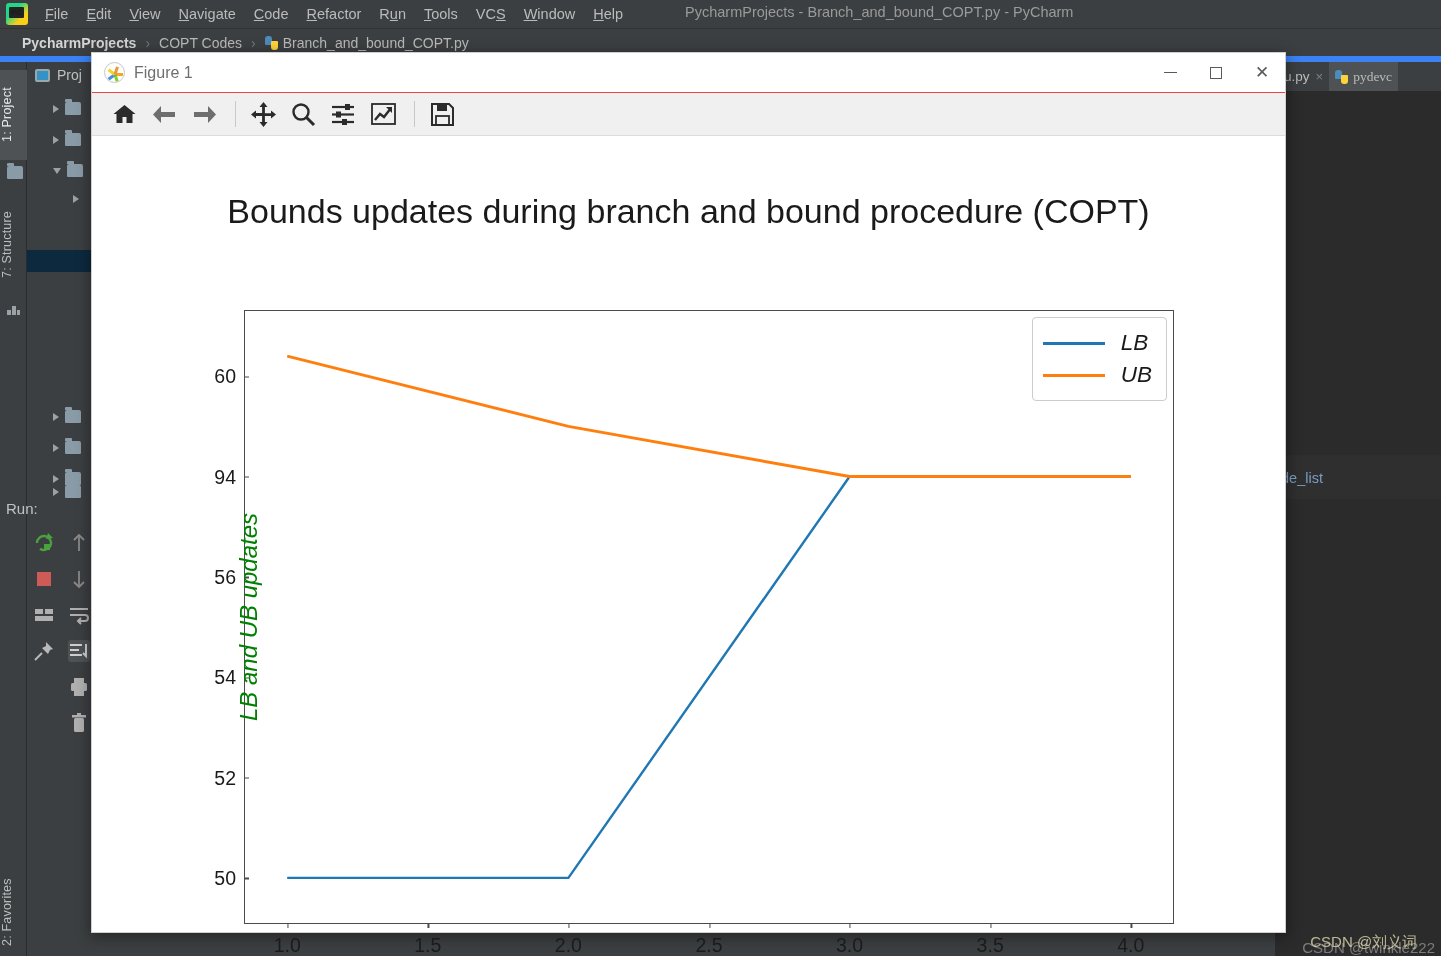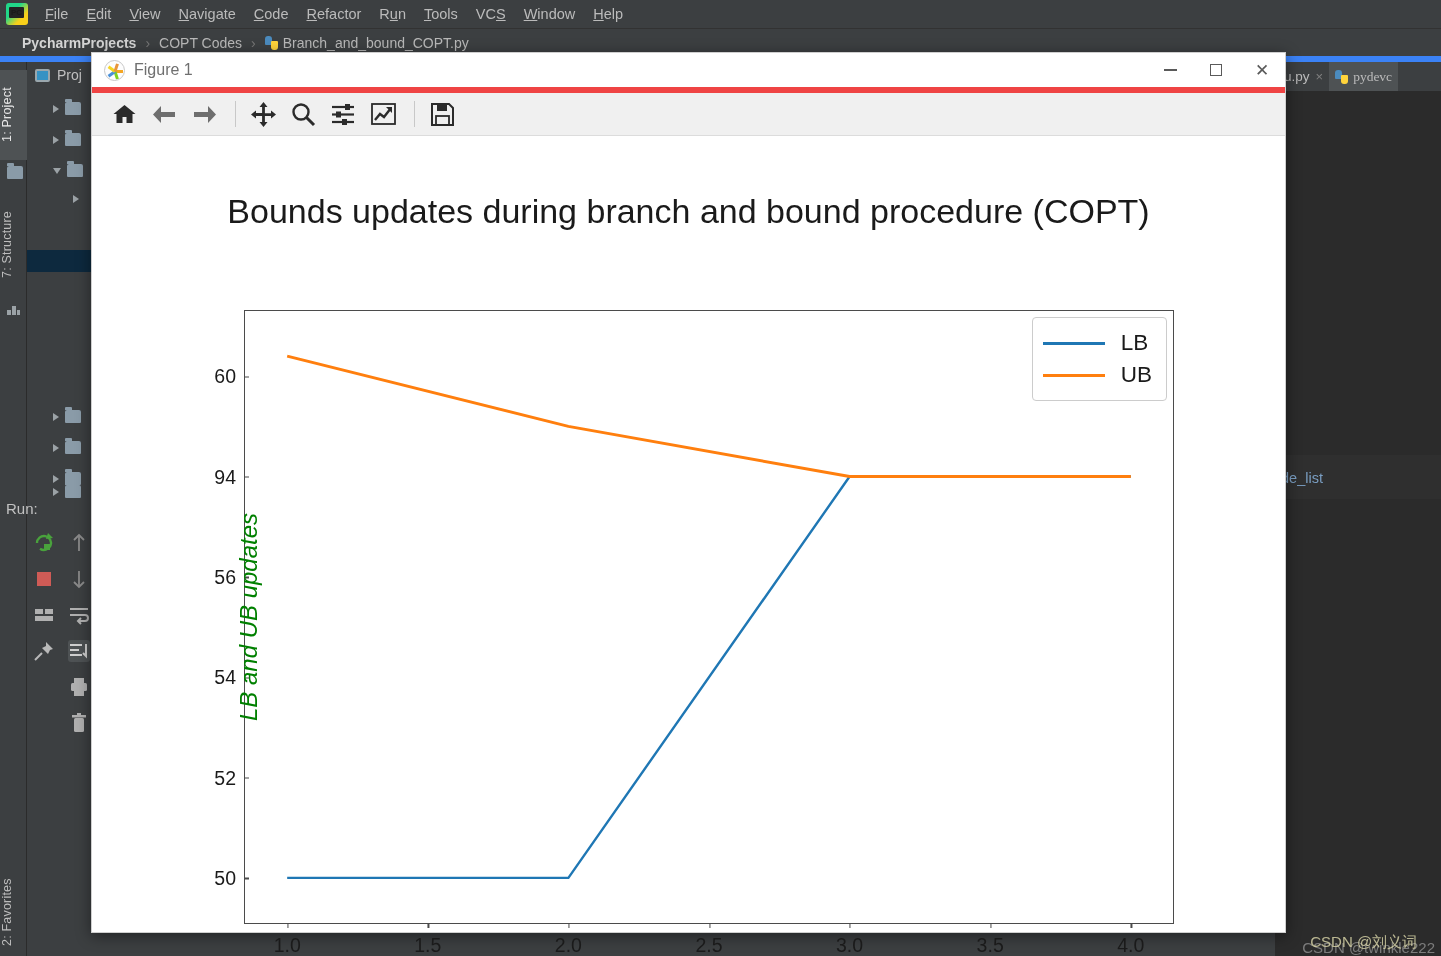--- a/index.html
+++ b/index.html
@@ -240,6 +240,7 @@
     <div class="menu-item">VC<u>S</u></div>
     <div class="menu-item"><u>W</u><span>indow</span></div>
     <div class="menu-item"><u>H</u><span>elp</span></div>
+    <div class="ide-window-title">PycharmProjects - Branch_and_bound_COPT.py - PyCharm</div>
   </div>
 
   <div class="ide-breadcrumb">

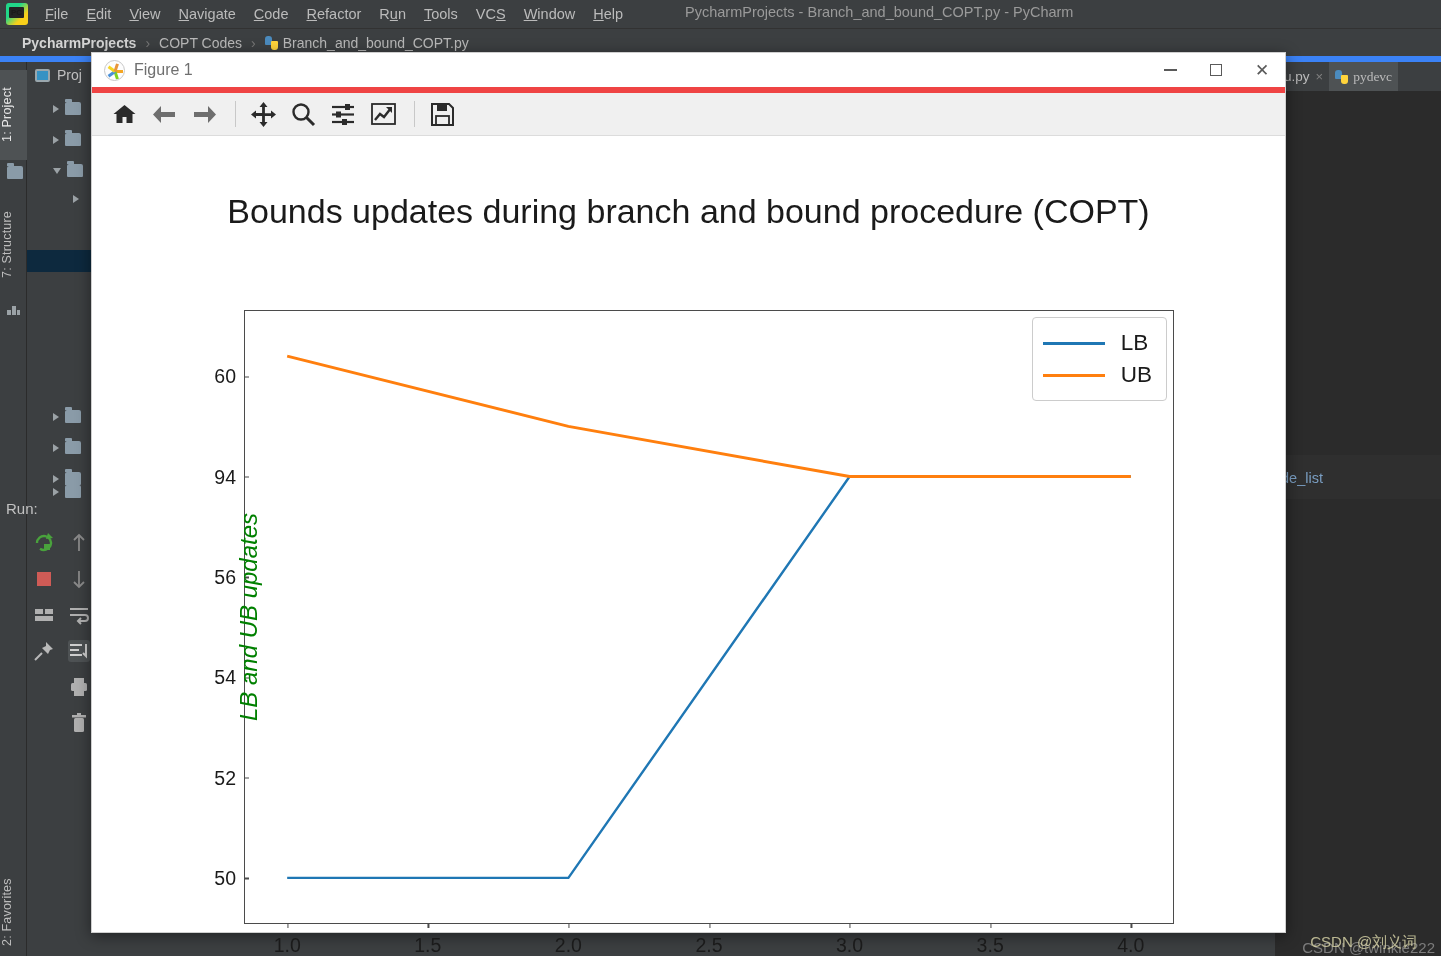--- a/index.html
+++ b/index.html
@@ -150,7 +150,7 @@
   }
   .fig-title {
     height: 40px; display: flex; align-items: center;
-    background: #ffffff; border-bottom: 6px solid #ef4444;
+    background: #ffffff; border-bottom: 1px solid #ef4444;
   }
   .fig-icon {
     width: 21px; height: 21px; margin-left: 12px; margin-right: 9px;

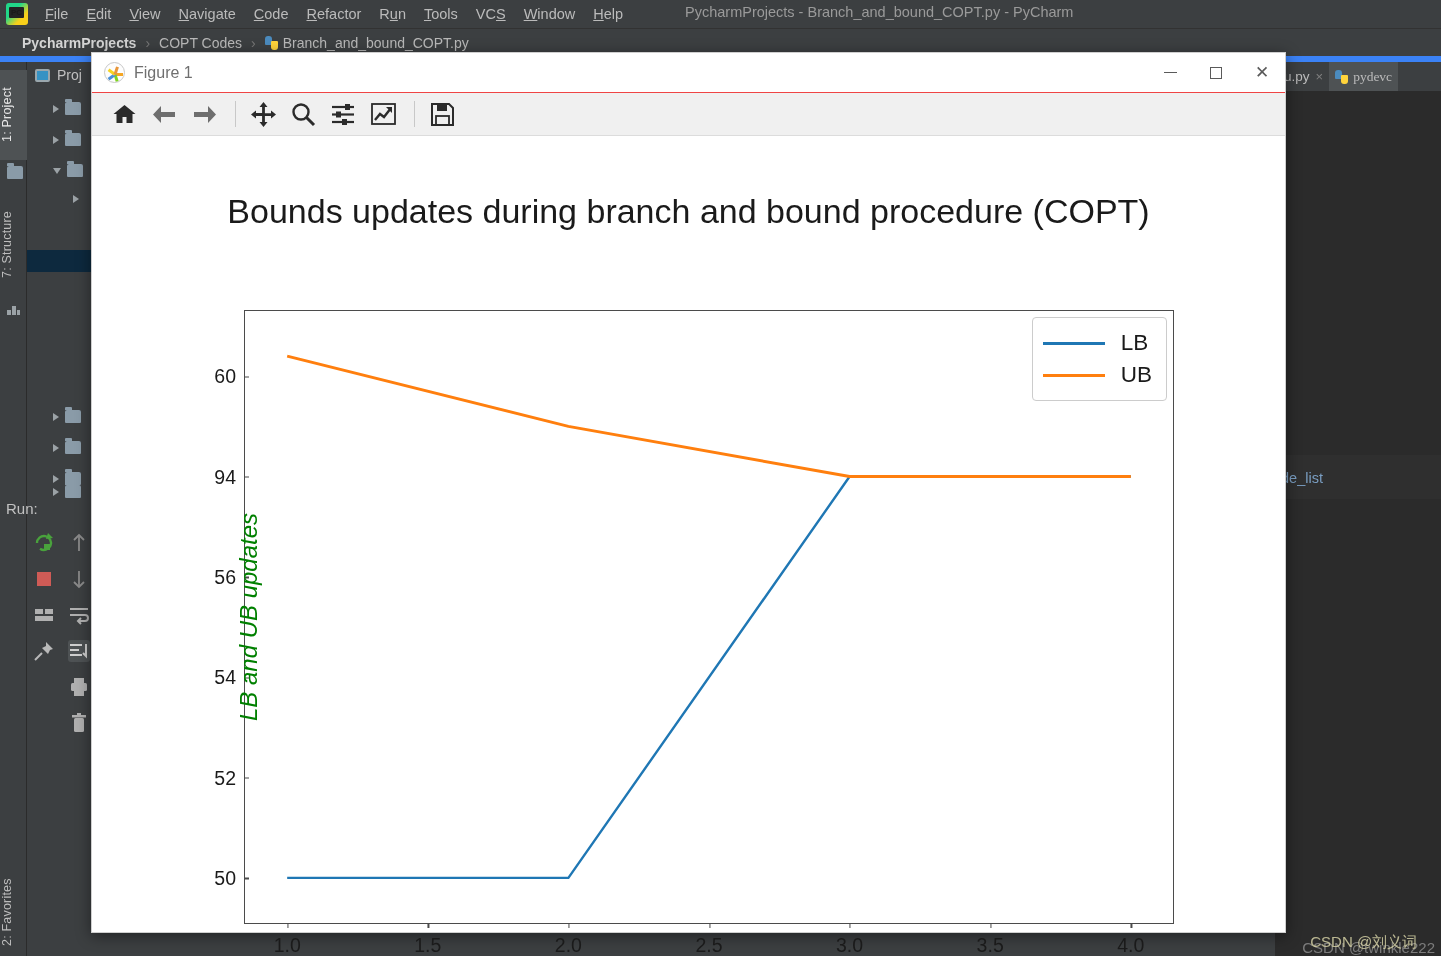--- a/index.html
+++ b/index.html
@@ -219,7 +219,7 @@
   }
   .leg-row { display: flex; align-items: center; height: 32px; }
   .leg-line { width: 62px; height: 3px; margin-right: 16px; }
-  .leg-lbl { font-size: 22.5px; color: #1a1a1a; }
+  .leg-lbl { font-size: 22.5px; color: #1a1a1a; font-style: italic; }
   svg.plot { position: absolute; left: 0; top: 0; }
 </style>
 </head>

